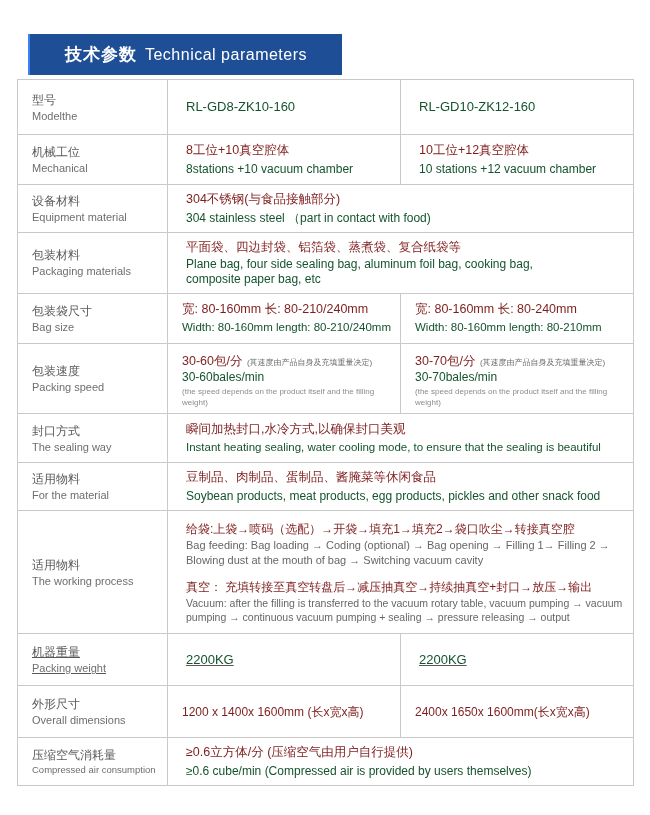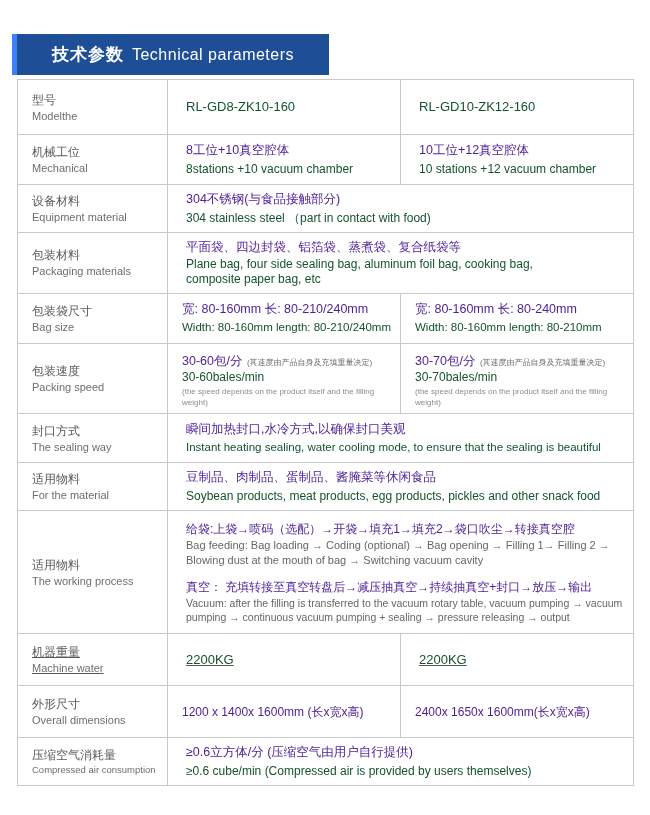--- a/index.html
+++ b/index.html
@@ -9,8 +9,8 @@
     color:#595757;overflow:hidden;
   }
   .banner{
-    position:absolute;left:12px;top:34px;width:312px;height:41px;
-    background:#1e4e95;border-left:5px solid #3b82f6;
+    position:absolute;left:28px;top:34px;width:312px;height:41px;
+    background:#1e4e95;border-left:2px solid #3b82f6;
     display:flex;align-items:center;justify-content:center;
     color:#ffffff;white-space:nowrap;
   }

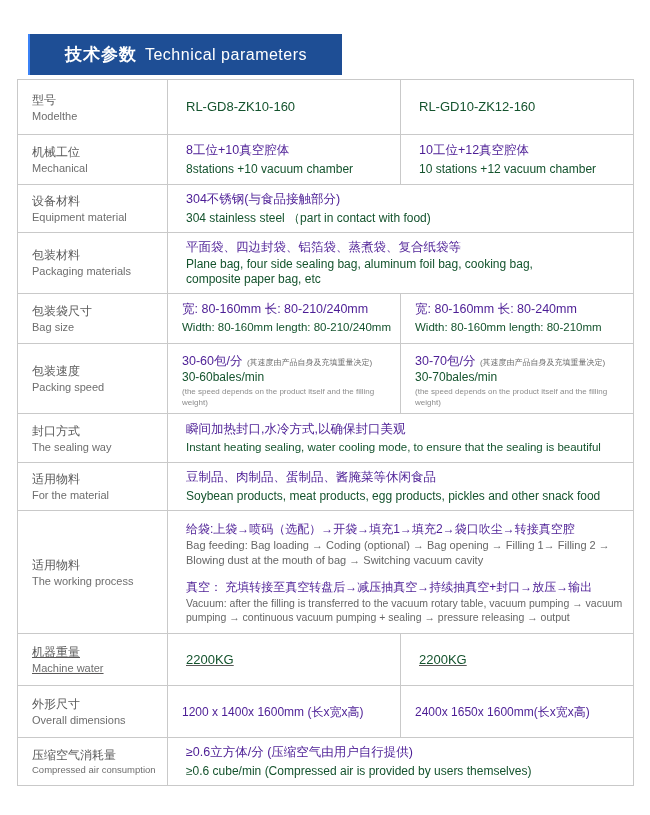--- a/index.html
+++ b/index.html
@@ -28,7 +28,7 @@
   .lab-cn{font-size:12px;color:#5a5a5a;line-height:1.5;}
   .lab-en{font-size:11px;color:#6e6e6e;line-height:1.35;}
   .lab-en.small{font-size:9.5px;}
-  .ln{font-size:12.5px;line-height:1.5;color:#4c1d95;}
+  .ln{font-size:12.5px;line-height:1.5;color:#7f1d1d;}
   .ln.cn{font-size:12.5px;}
   .ln.en{font-size:12px;color:#14532d;}
   .ln.big{font-size:13px;}

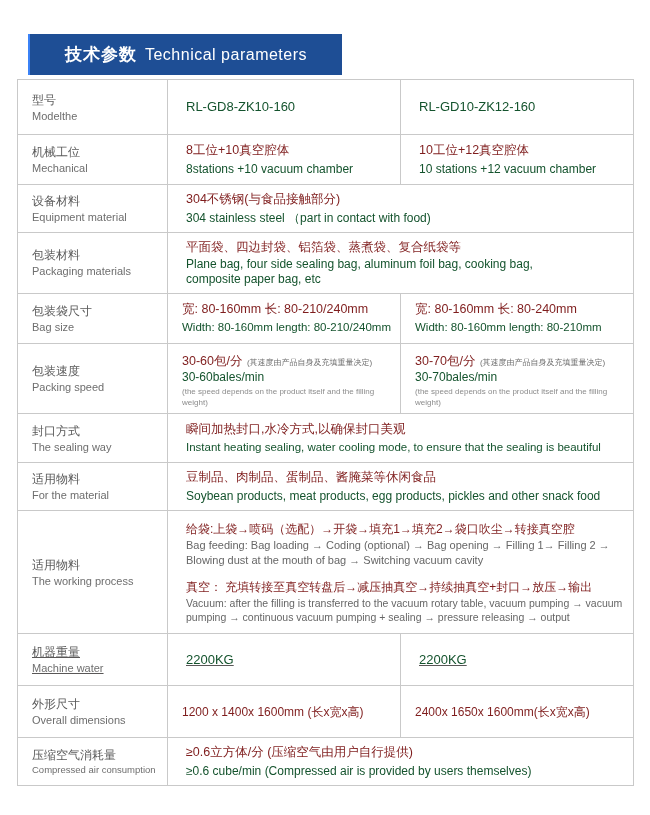--- a/index.html
+++ b/index.html
@@ -187,7 +187,7 @@
   <tr style="height:52px;text-decoration:underline;">
     <td class="lab">
       <div class="lab-cn">机器重量</div>
-      <div class="lab-en">Machine water</div>
+      <div class="lab-en">Packing weight</div>
     </td>
     <td>
       <div class="ln en big">2200KG</div>

